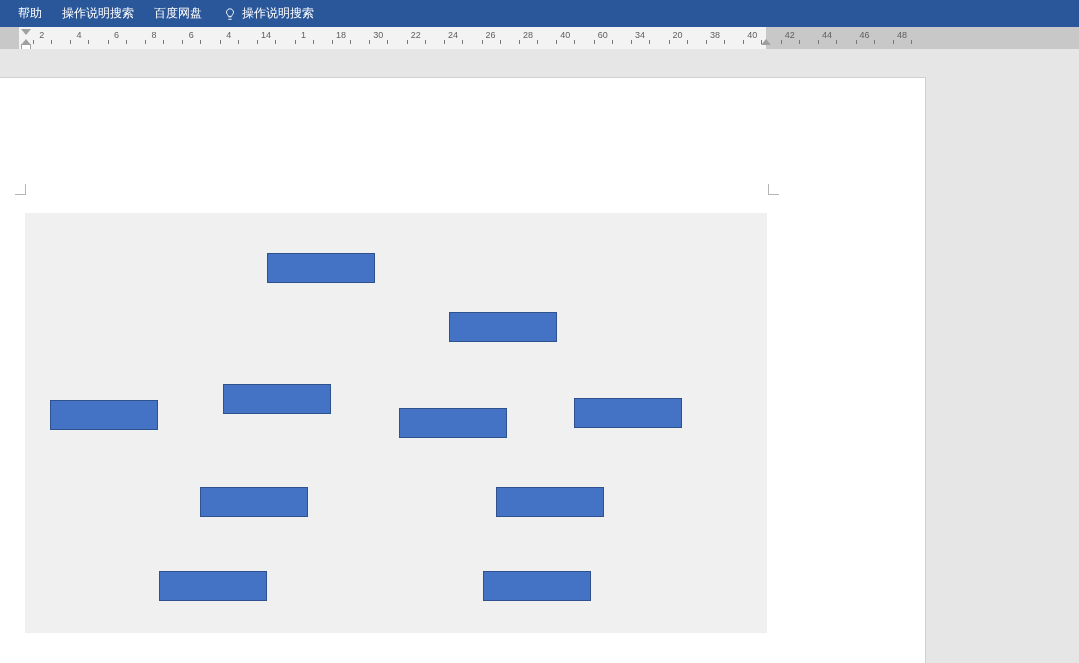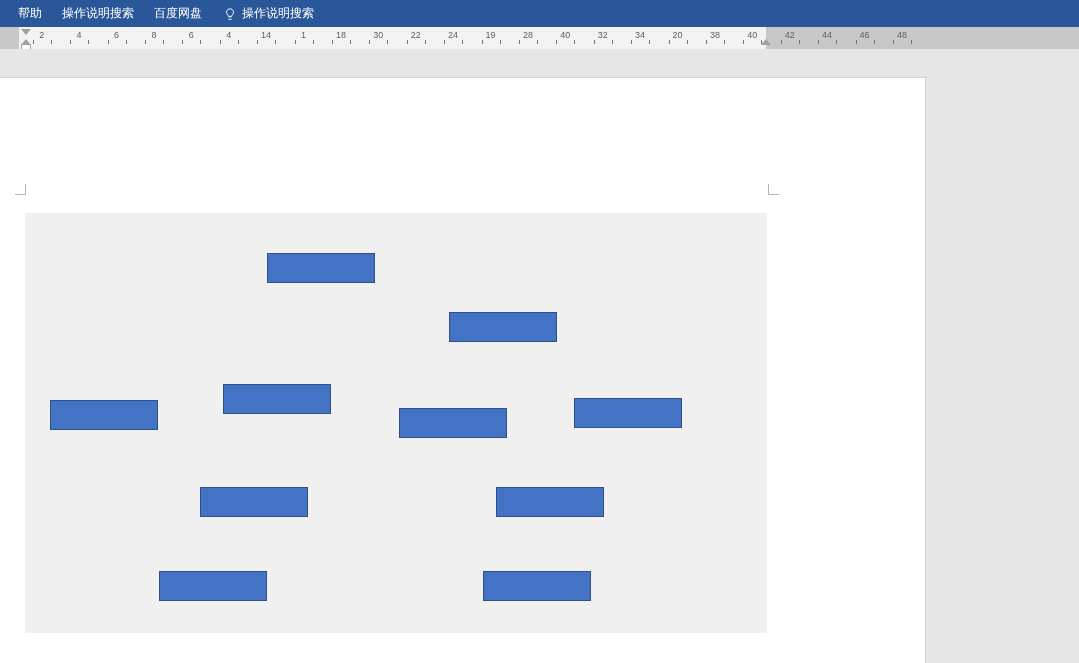--- a/index.html
+++ b/index.html
@@ -124,7 +124,7 @@
         <div class="bar" style="left: 9px;"></div>
       </div>
       <div class="tick" style="left: 490.5px;">
-        <div class="num">19</div>
+        <div class="num">26</div>
         <div class="bar" style="left: -9px;"></div>
         <div class="bar" style="left: 9px;"></div>
       </div>

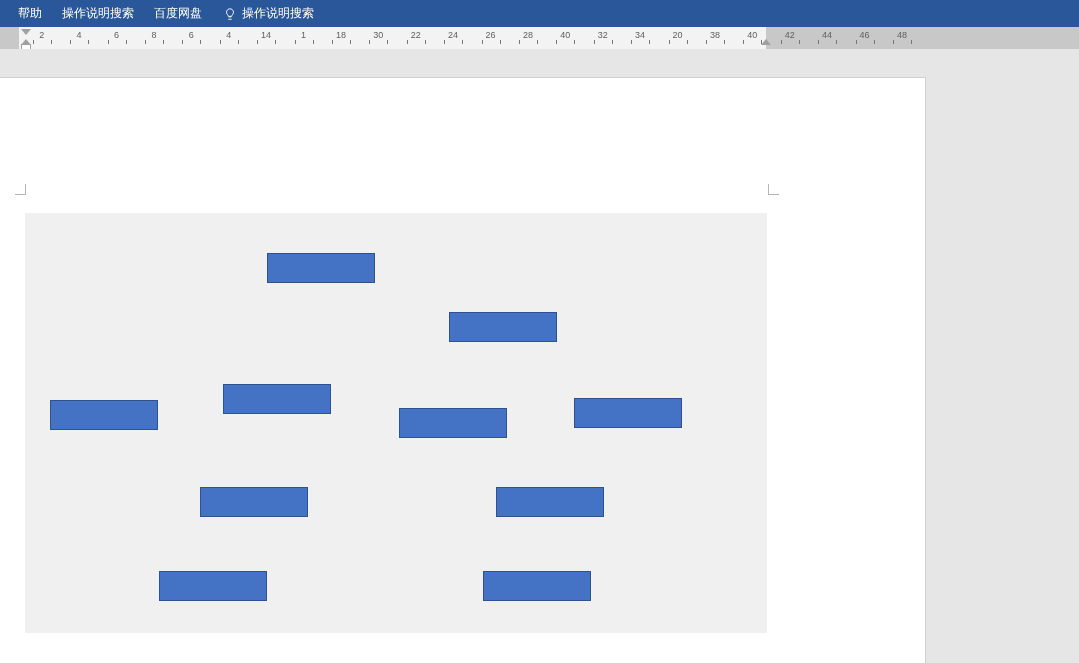--- a/index.html
+++ b/index.html
@@ -139,7 +139,7 @@
         <div class="bar" style="left: 9px;"></div>
       </div>
       <div class="tick" style="left: 602.7px;">
-        <div class="num">32</div>
+        <div class="num">60</div>
         <div class="bar" style="left: -9px;"></div>
         <div class="bar" style="left: 9px;"></div>
       </div>

